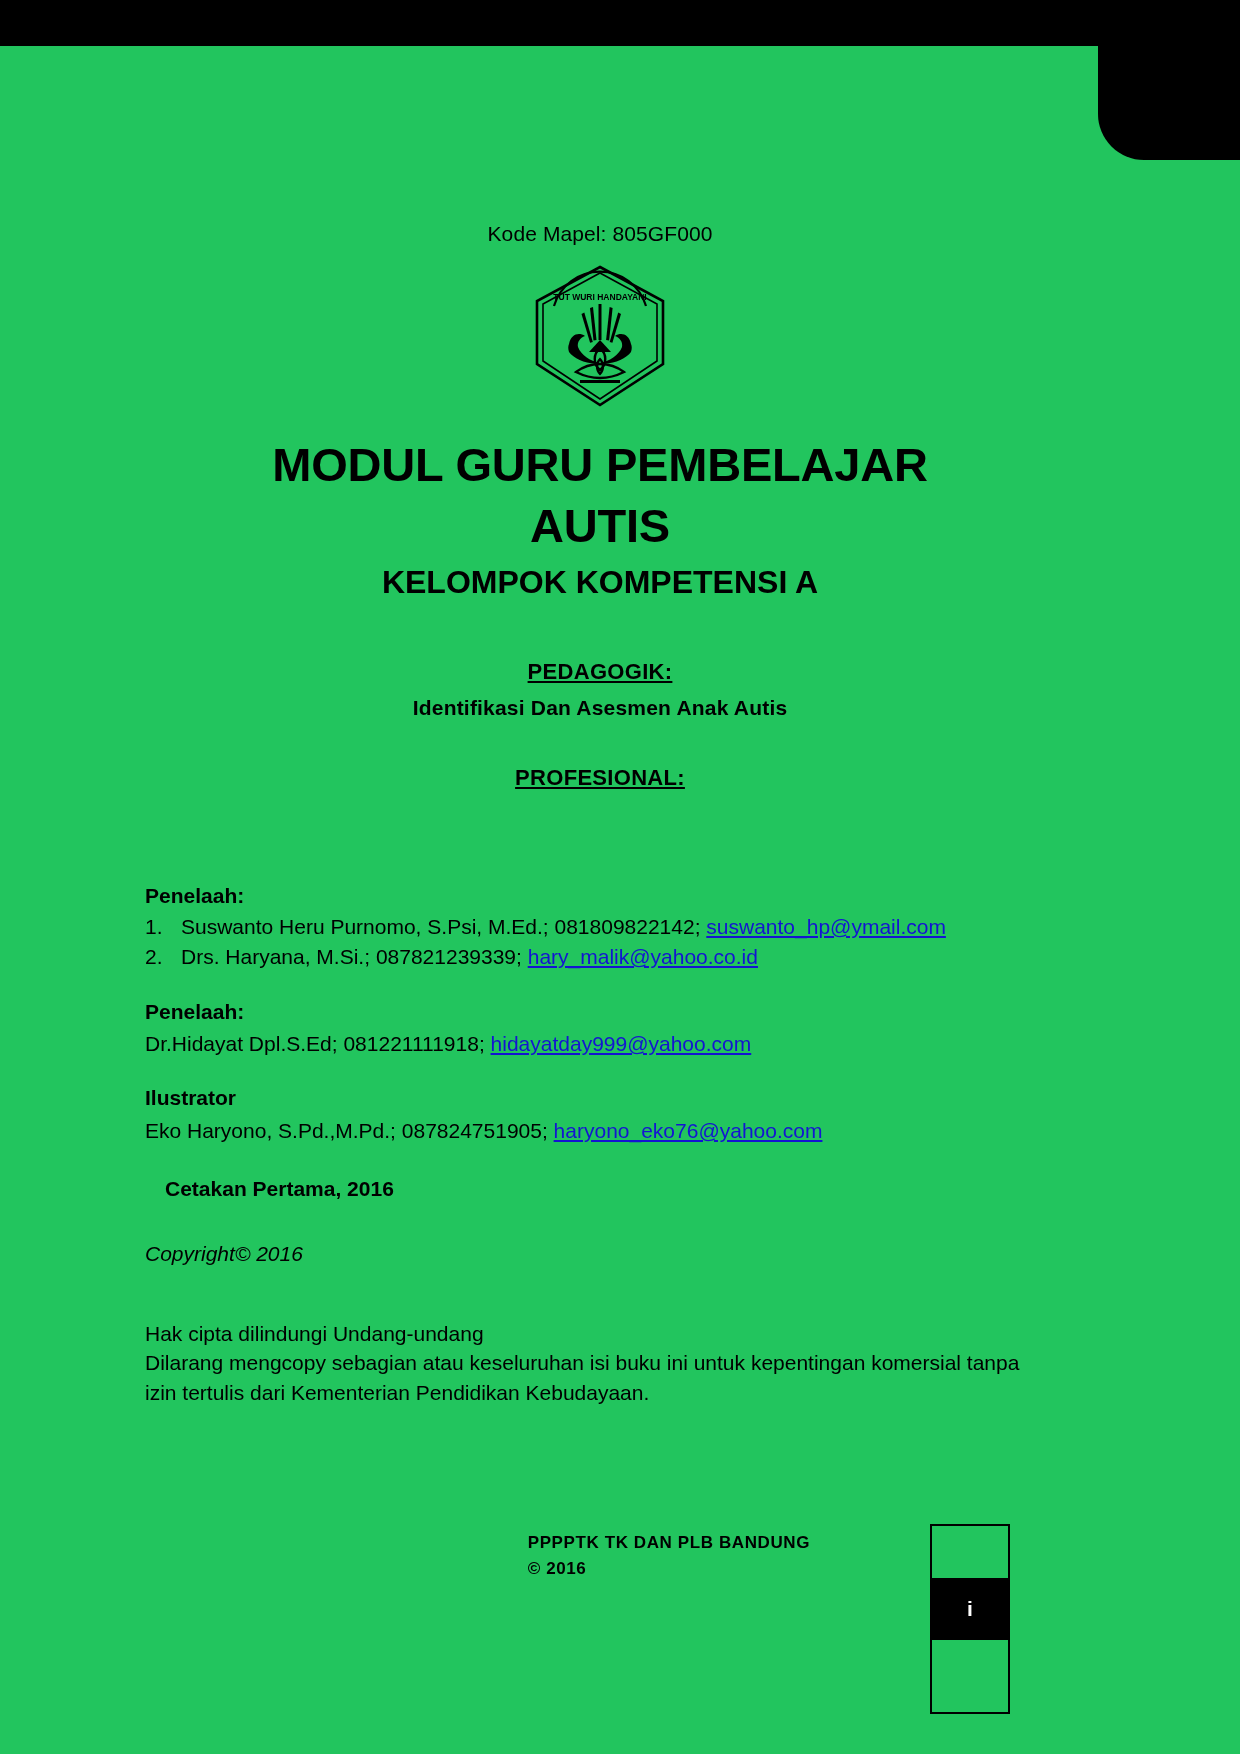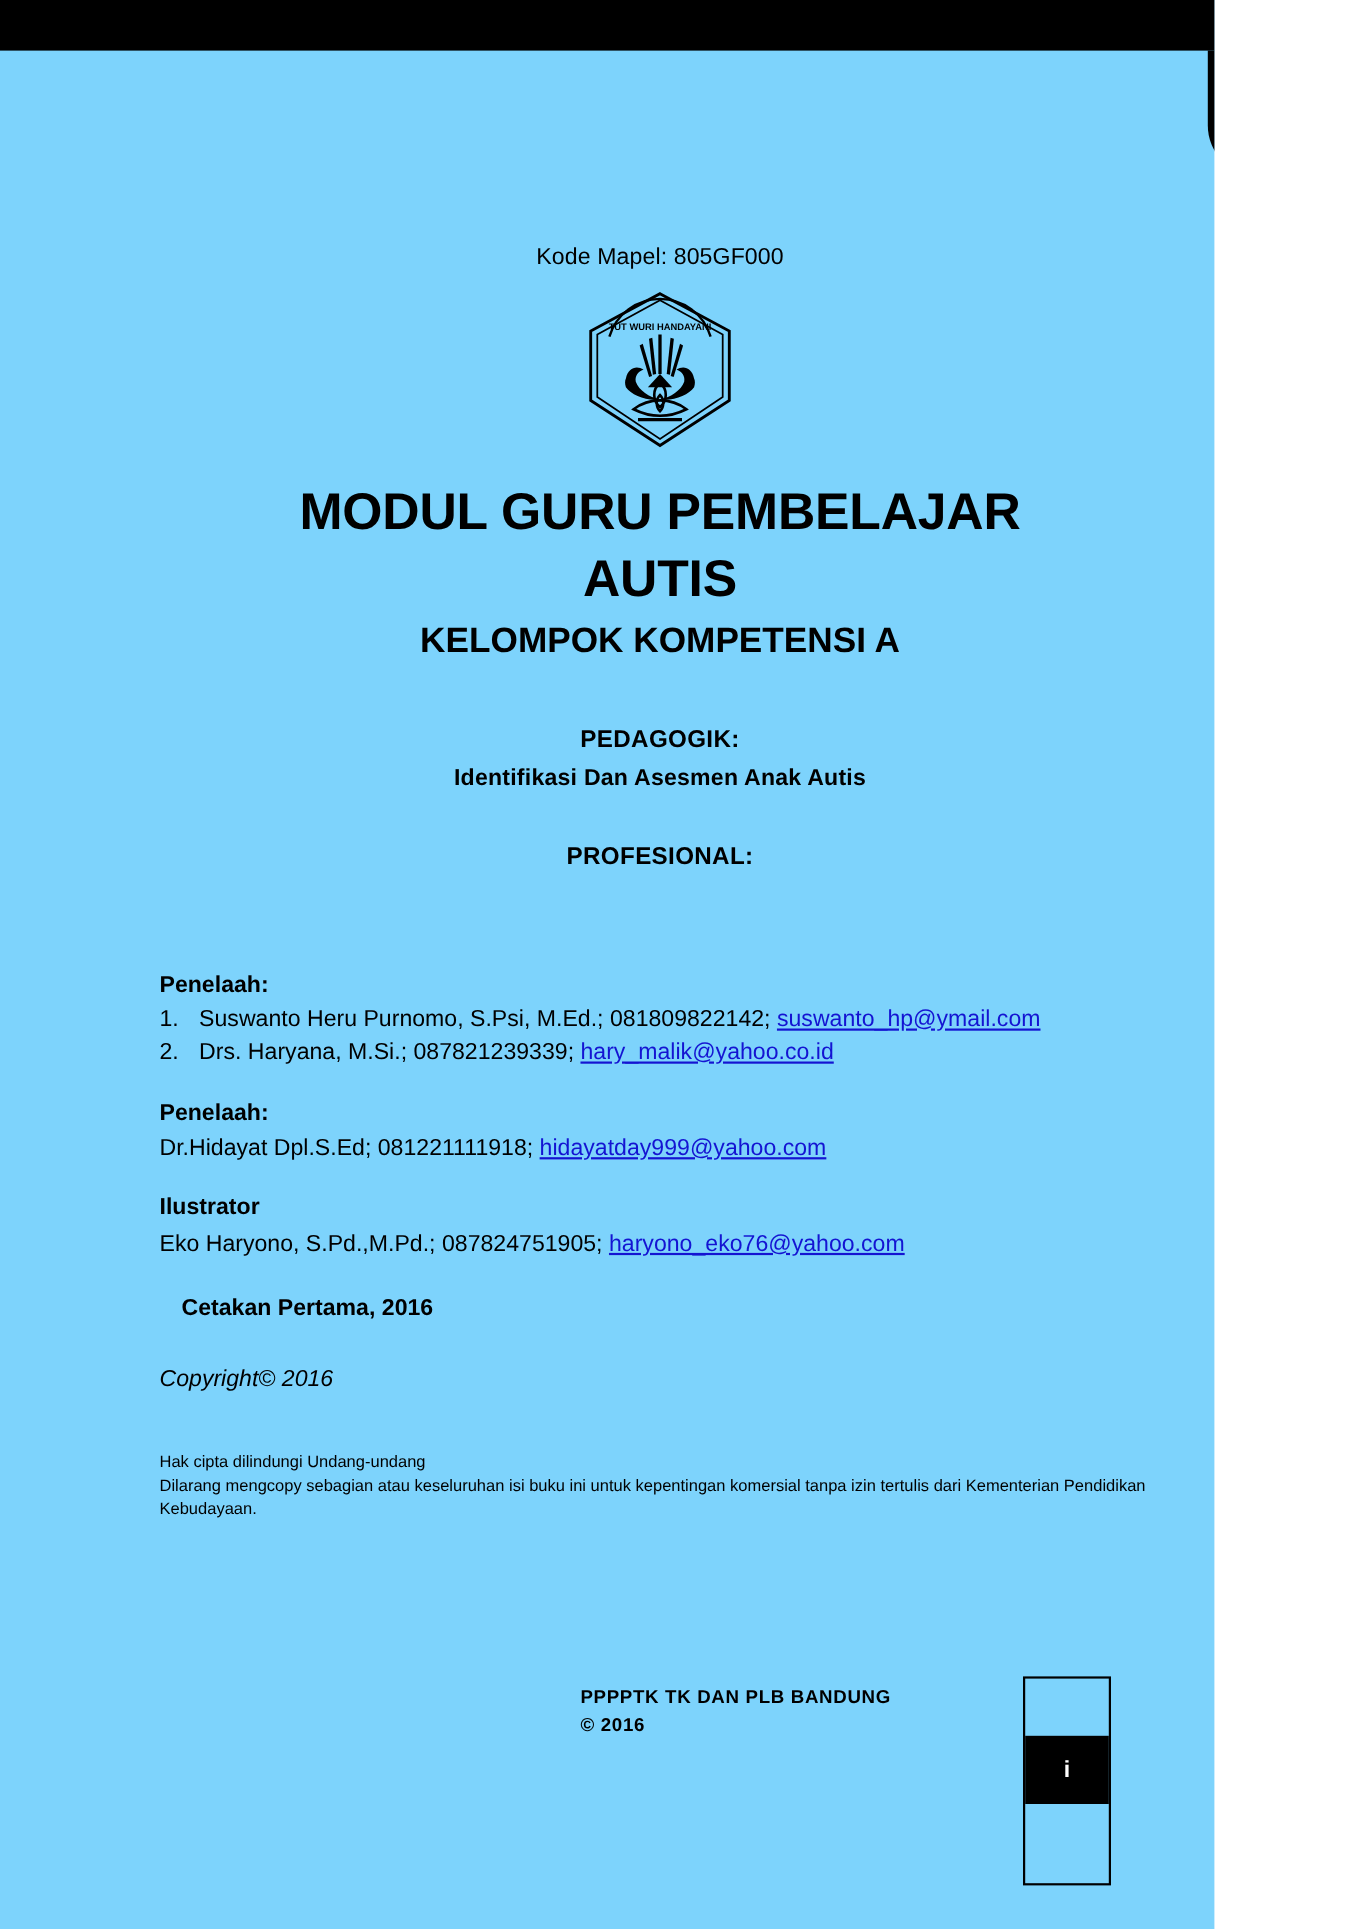--- a/index.html
+++ b/index.html
@@ -13,9 +13,9 @@
   }
   #page {
     position: relative;
-    width: 1104px;
+    width: 1240px;
     height: 1754px;
-    background: #7dd3fc;
+    background: #22c55e;
     overflow: hidden;
   }
 

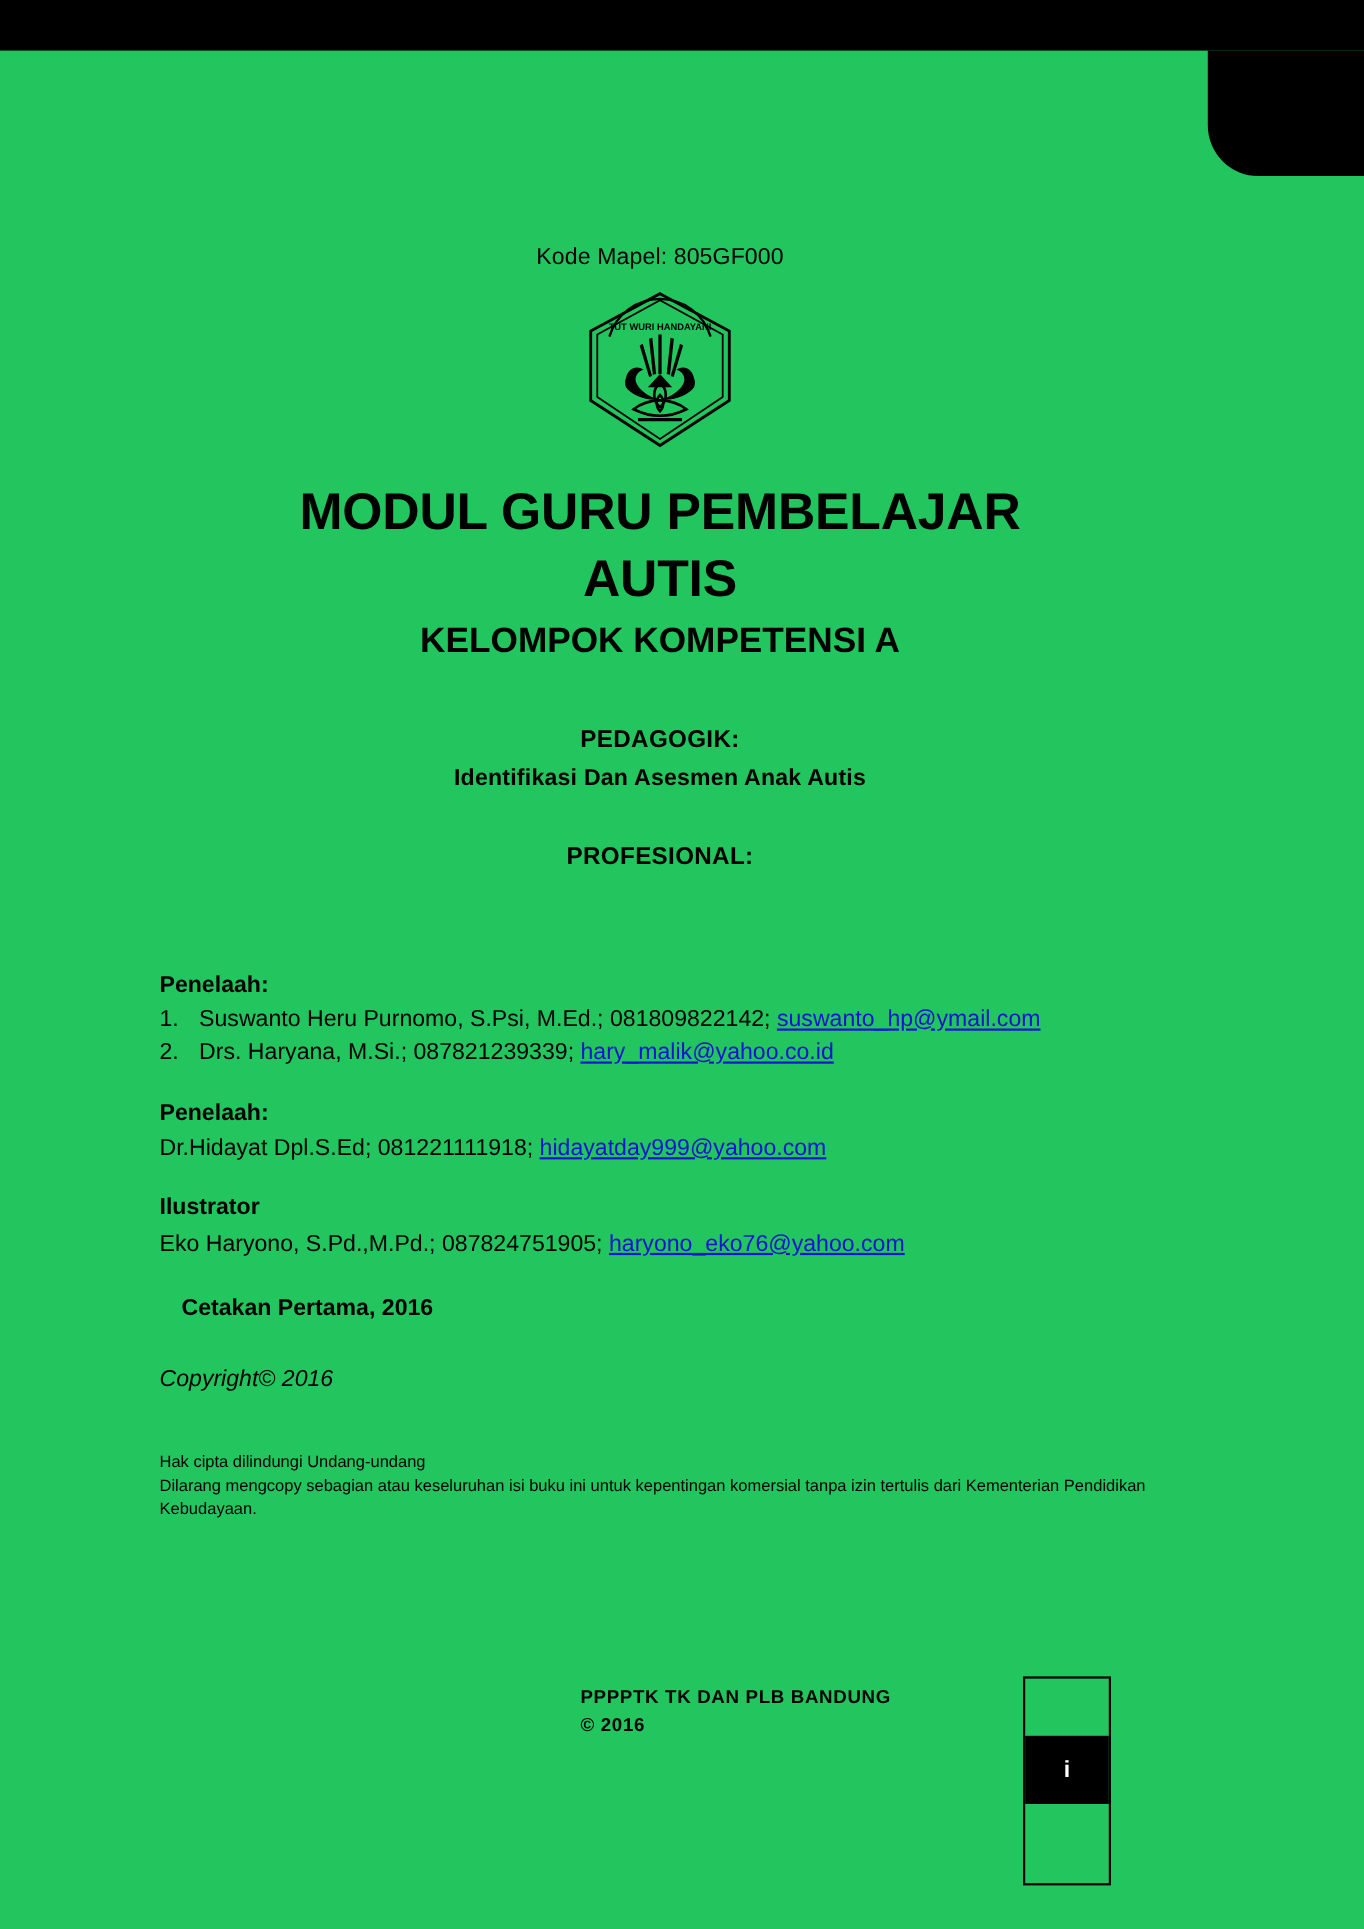--- a/index.html
+++ b/index.html
@@ -80,6 +80,7 @@
     font-size: 22px;
     font-weight: bold;
     letter-spacing: 0.3px;
+    text-decoration: underline;
   }
   .sect-line {
     text-align: center;

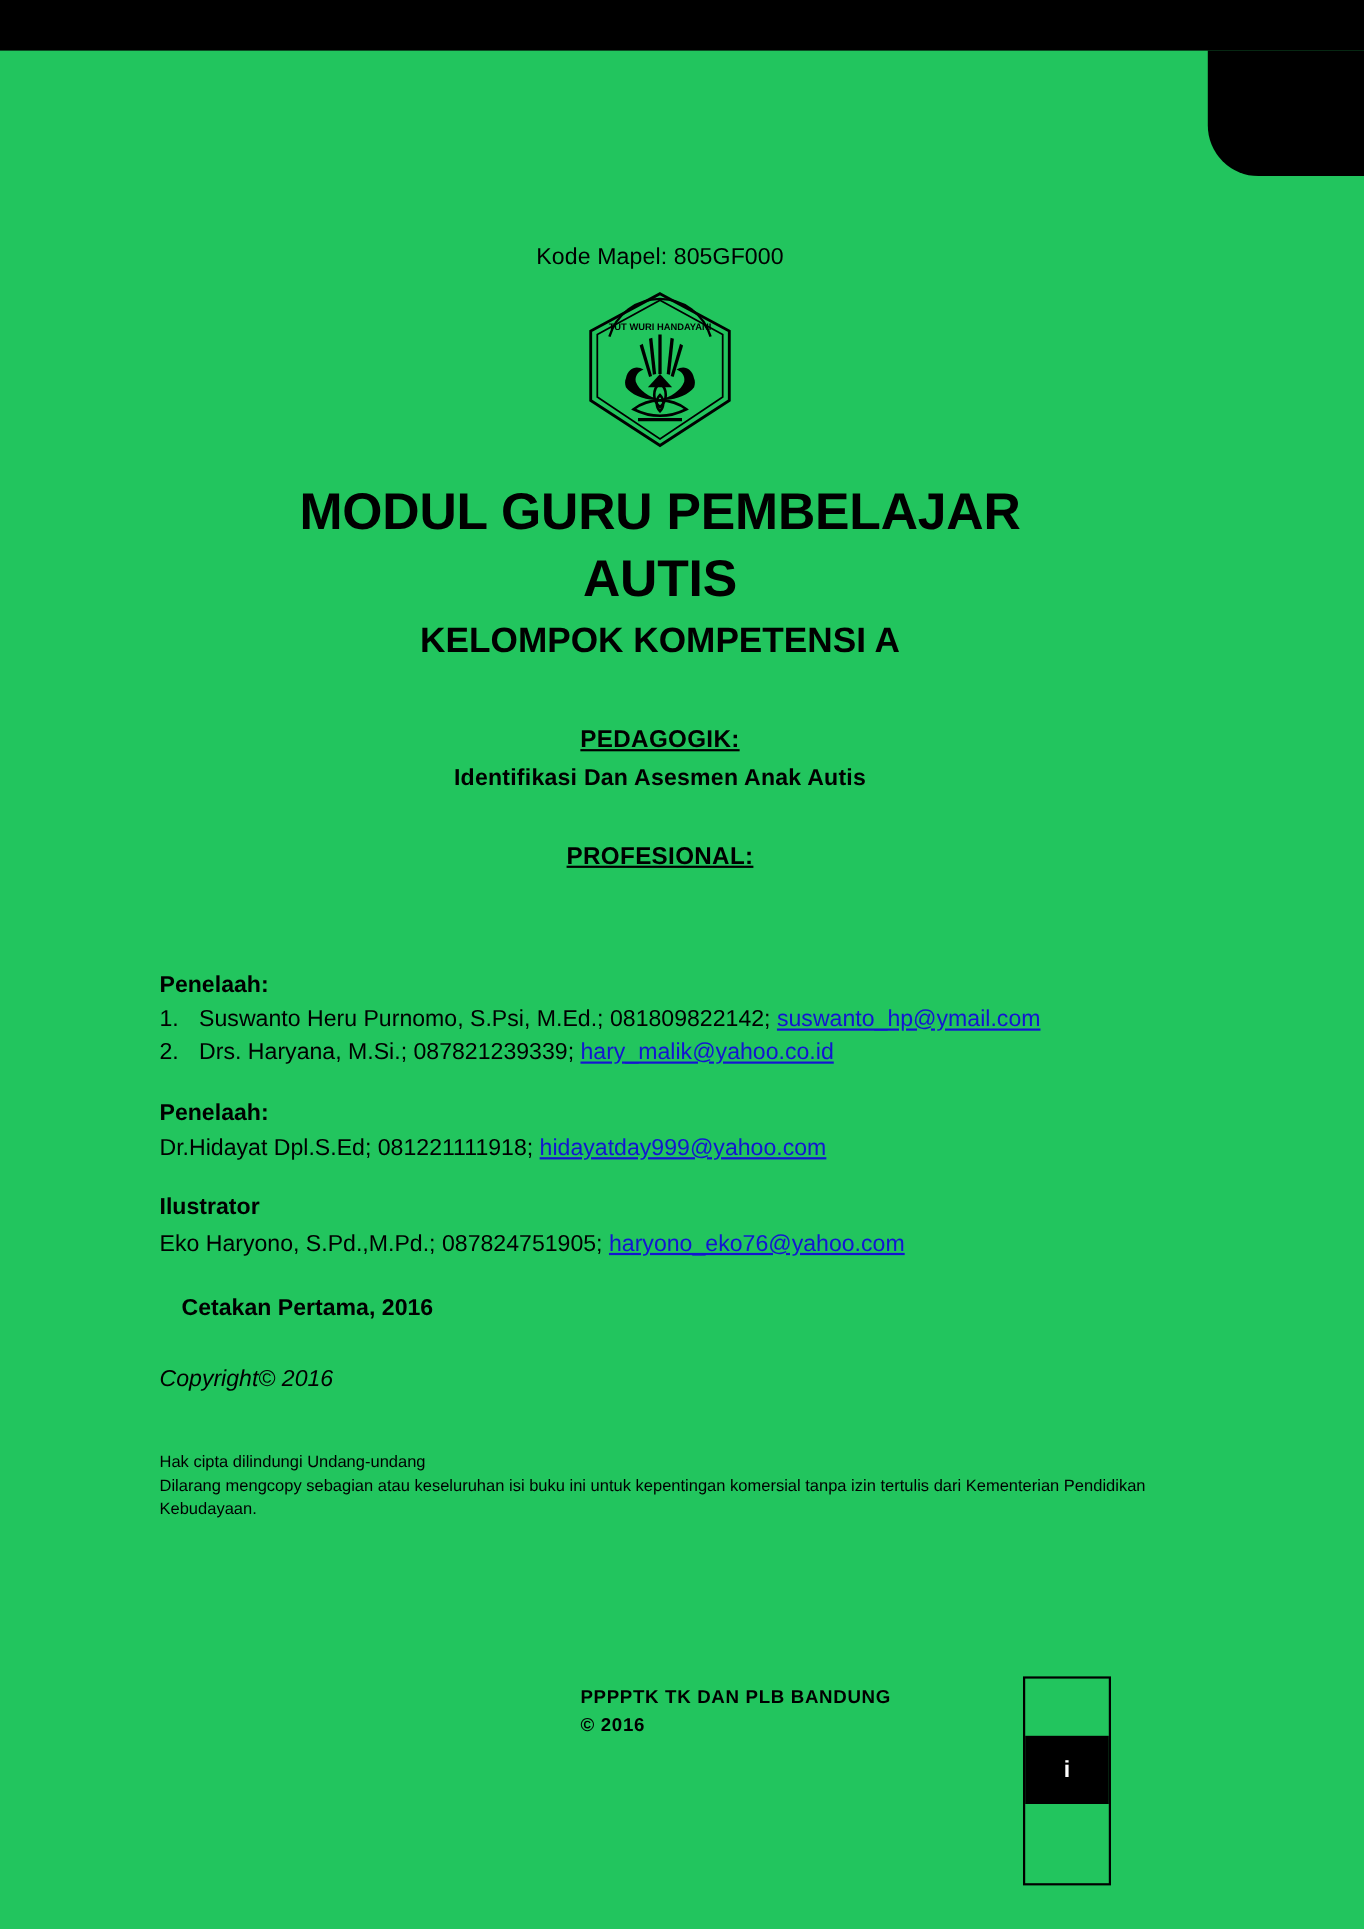--- a/index.html
+++ b/index.html
@@ -139,7 +139,7 @@
   }
   .hak {
     margin-top: 50px;
-    font-size: 15px;
+    font-size: 21px;
     line-height: 1.42;
   }
 

